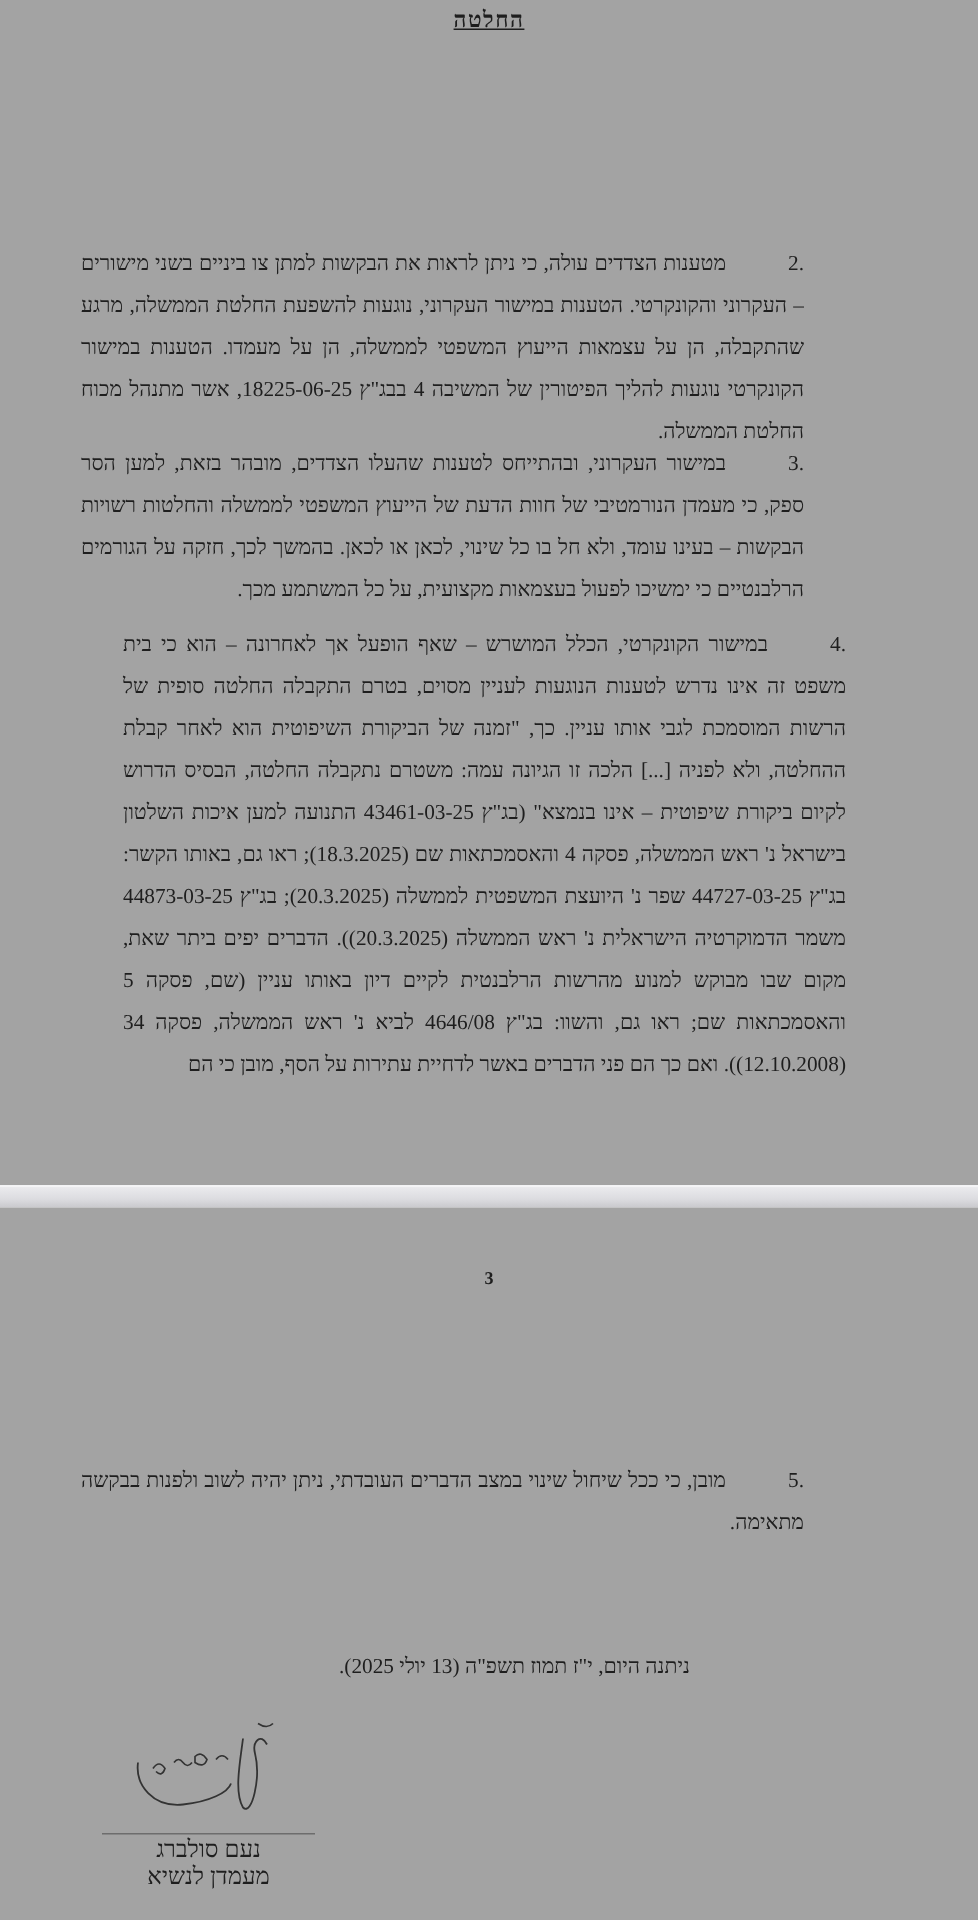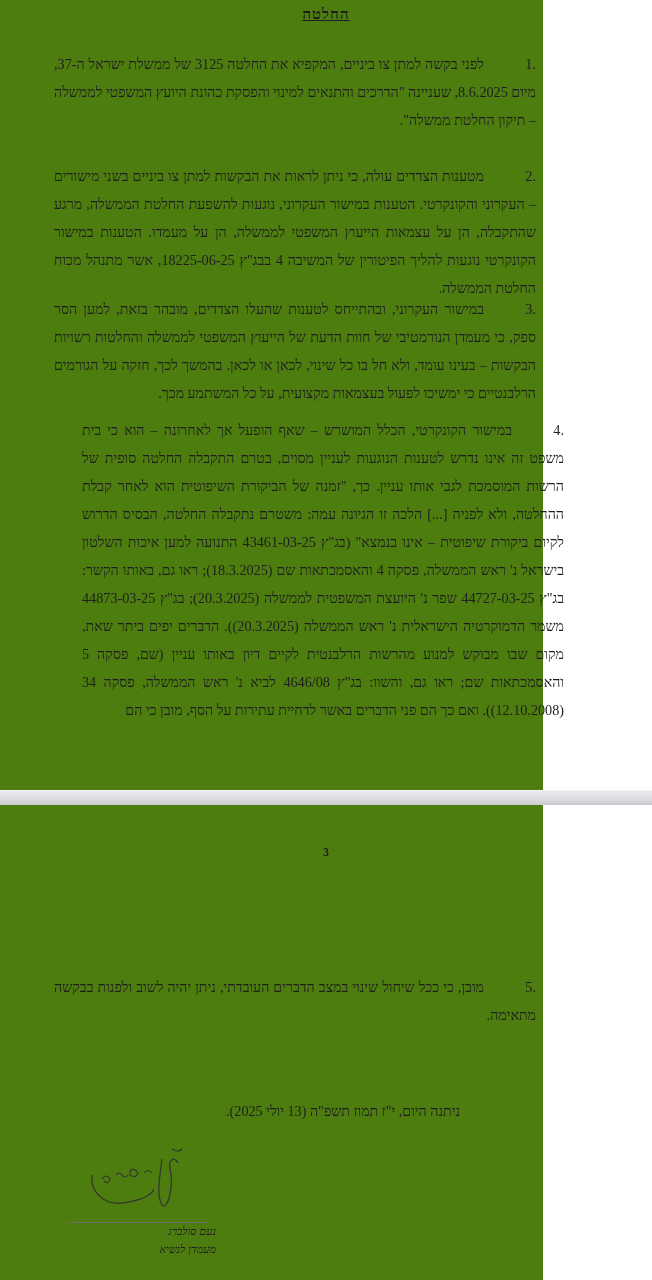--- a/index.html
+++ b/index.html
@@ -7,7 +7,7 @@
       width:652px; height:1280px; background:#ffffff; position:relative; overflow:hidden;
       font-family:"Liberation Serif", "DejaVu Serif", serif; color:#1e1e1e;
     }
-    .page { position:absolute; left:0; width:543px; background:#4d7c0f; }
+    .page { position:absolute; left:0; width:652px; background:#a3a3a3; }
     .page1 { top:0; height:790px; }
     .page2 { top:805px; height:475px; }
     .gap {

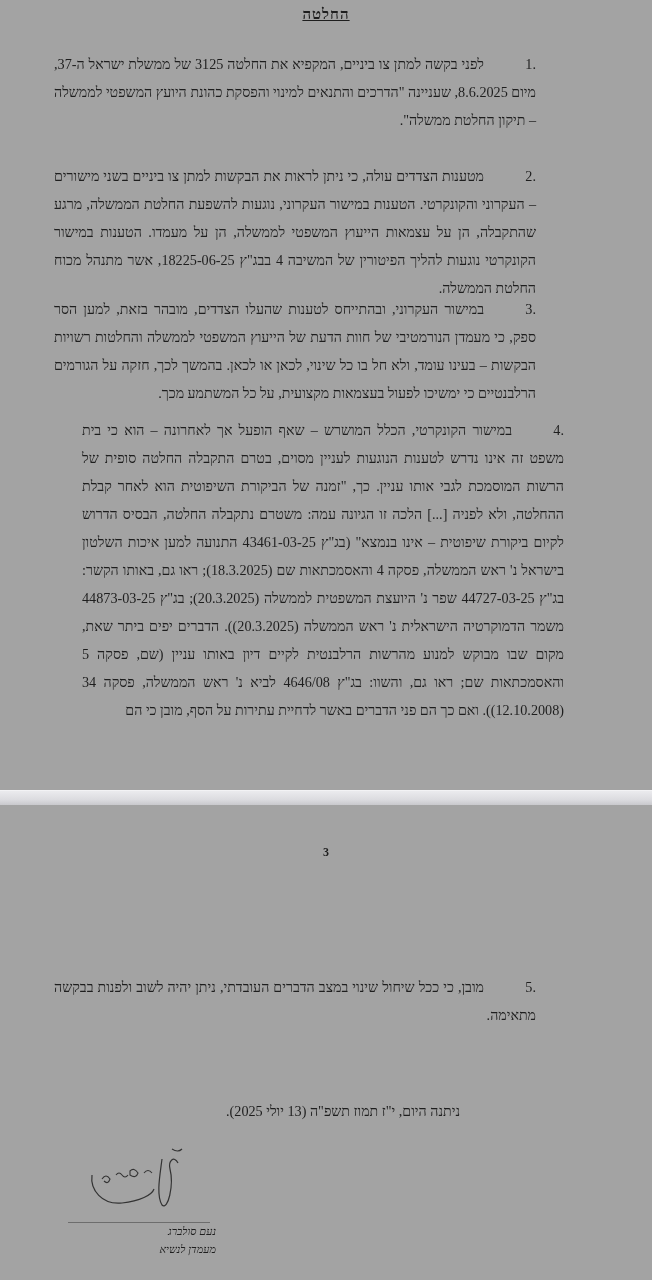--- a/index.html
+++ b/index.html
@@ -46,9 +46,6 @@
 <div class="page page1">
   <div class="title">החלטה</div>
 
-  <div class="para" style="top:50px;">
-    <span class="num">.1</span><span>לפני בקשה למתן צו ביניים, המקפיא את החלטה 3125 של ממשלת ישראל ה-37, מיום 8.6.2025, שעניינה "הדרכים והתנאים למינוי והפסקת כהונת היועץ המשפטי לממשלה – תיקון החלטת ממשלה".</span>
-  </div>
 
   <div class="para" style="top:150px;margin-top:12px;">
     <span class="num">.2</span><span>מטענות הצדדים עולה, כי ניתן לראות את הבקשות למתן צו ביניים בשני מישורים – העקרוני והקונקרטי. הטענות במישור העקרוני, נוגעות להשפעת החלטת הממשלה, מרגע שהתקבלה, הן על עצמאות הייעוץ המשפטי לממשלה, הן על מעמדו. הטענות במישור הקונקרטי נוגעות להליך הפיטורין של המשיבה 4 בבג"ץ 18225-06-25, אשר מתנהל מכוח החלטת הממשלה.</span>

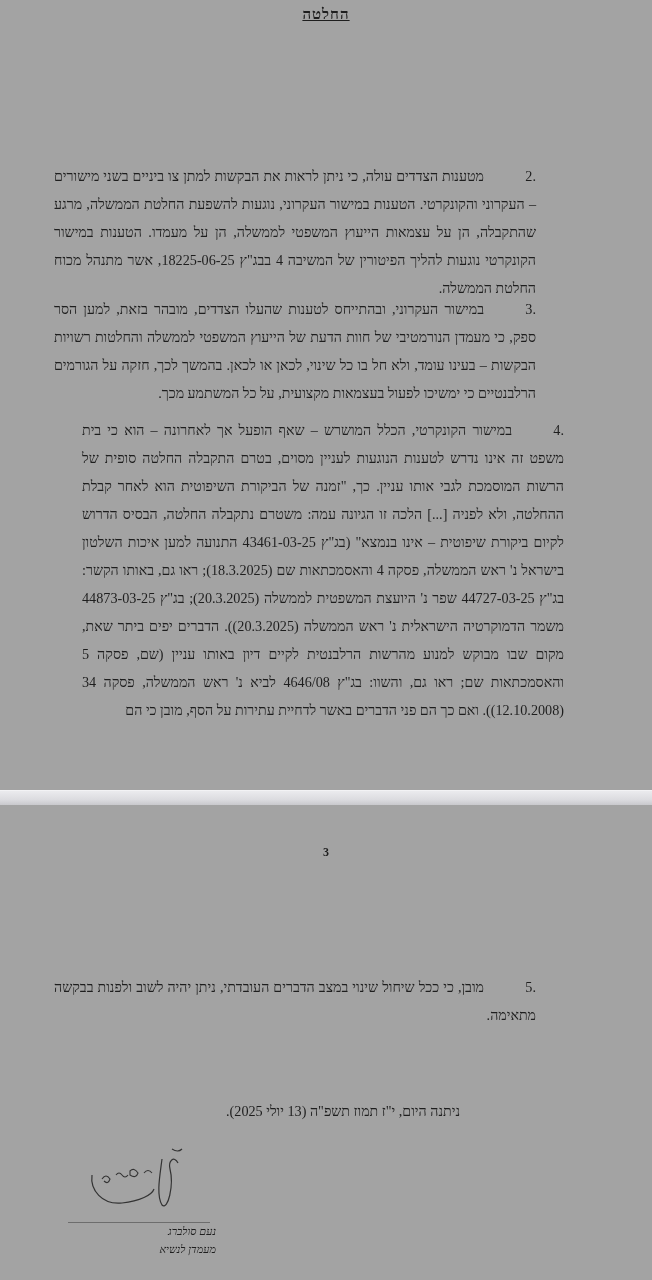--- a/index.html
+++ b/index.html
@@ -35,7 +35,7 @@
     .sig-svg { position:absolute; left:20px; top:0; }
     .sig-line { position:absolute; left:6px; top:77px; width:142px; height:1px; background:#6d6d6d; }
     .sig-name, .sig-role {
-      position:absolute; left:0; width:154px; direction:rtl; font-size:11px;font-style:italic;
+      position:absolute; left:0; width:154px; text-align:center; direction:rtl; font-size:16px;
     }
     .sig-name { top:80px; }
     .sig-role { top:98px; }

